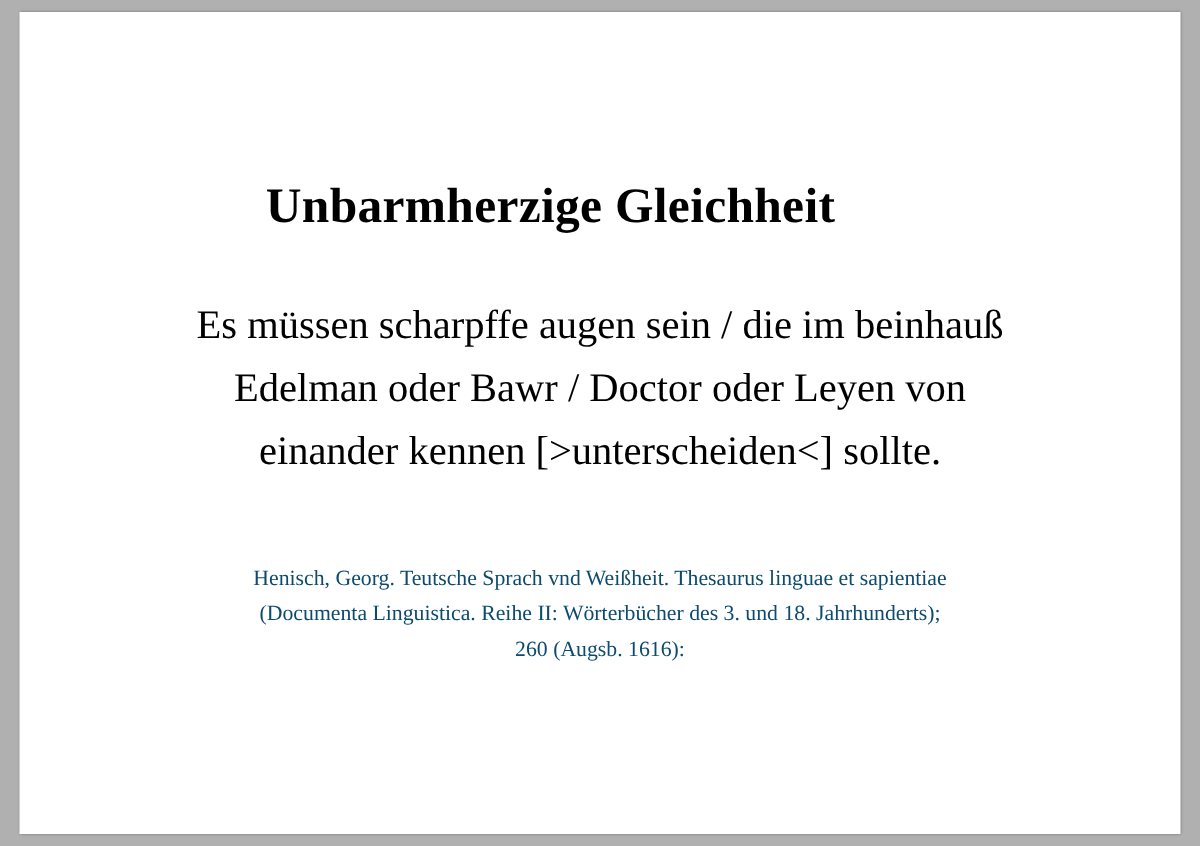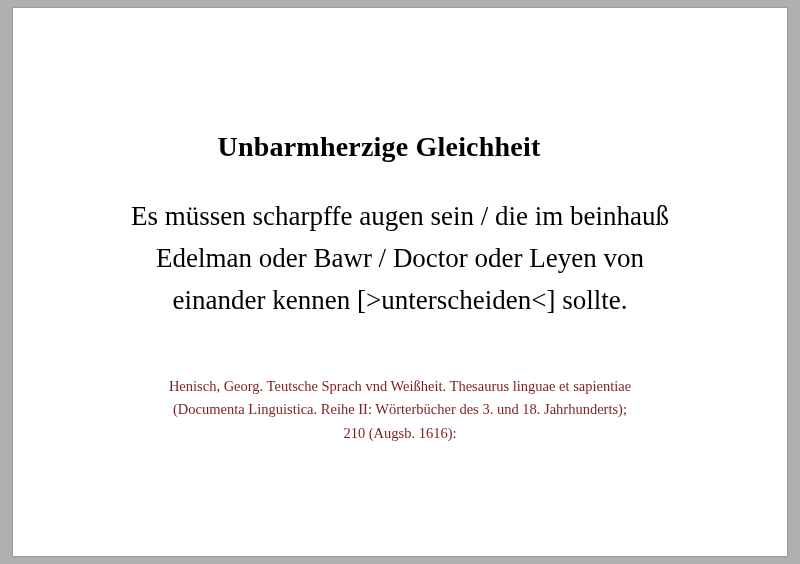--- a/index.html
+++ b/index.html
@@ -31,10 +31,10 @@
     text-align: center;
   }
   .slide-title {
-    margin: 16px;
+    margin: 4px;
     padding: 0;
     font-family: "Liberation Serif", serif;
-    font-size: 28px;
+    font-size: 33px;
     font-weight: bold;
     letter-spacing: 0.2px;
     color: #000000;

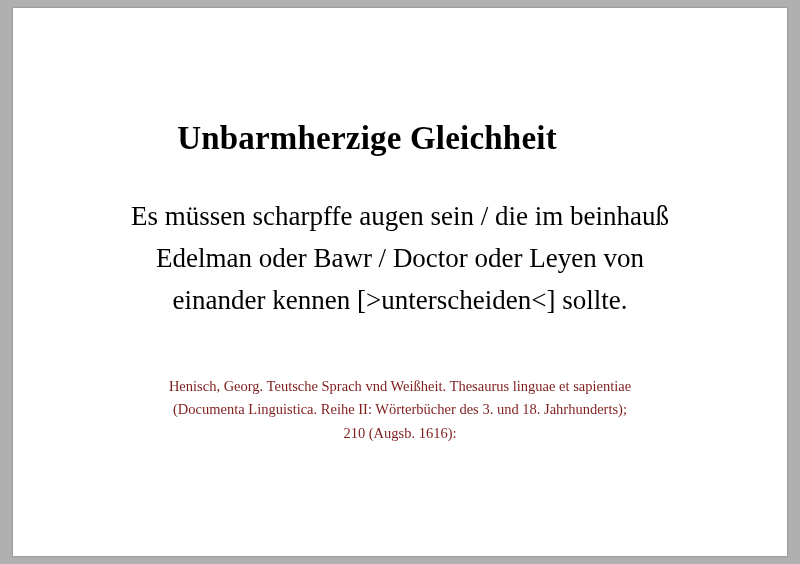--- a/index.html
+++ b/index.html
@@ -63,7 +63,7 @@
     font-family: "Liberation Serif", serif;
     font-size: 14.5px;
     line-height: 1.62;
-    color: #7f1d1d;
+    color: #0c4a6e;
   }
   .citation .cline {
     display: block;

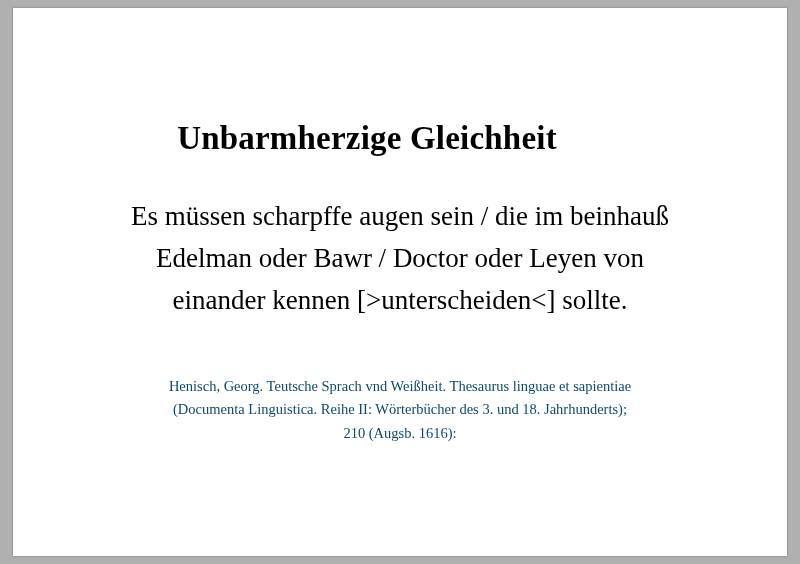--- a/index.html
+++ b/index.html
@@ -87,7 +87,7 @@
     <div class="citation">
       <span class="cline">Henisch, Georg. Teutsche Sprach vnd Weißheit. Thesaurus linguae et sapientiae</span>
       <span class="cline">(Documenta Linguistica. Reihe II: Wörterbücher des 3. und 18. Jahrhunderts);</span>
-      <span class="cline">210 (Augsb. 1616):</span>
+      <span class="cline">260 (Augsb. 1616):</span>
     </div>
 
   </div>

